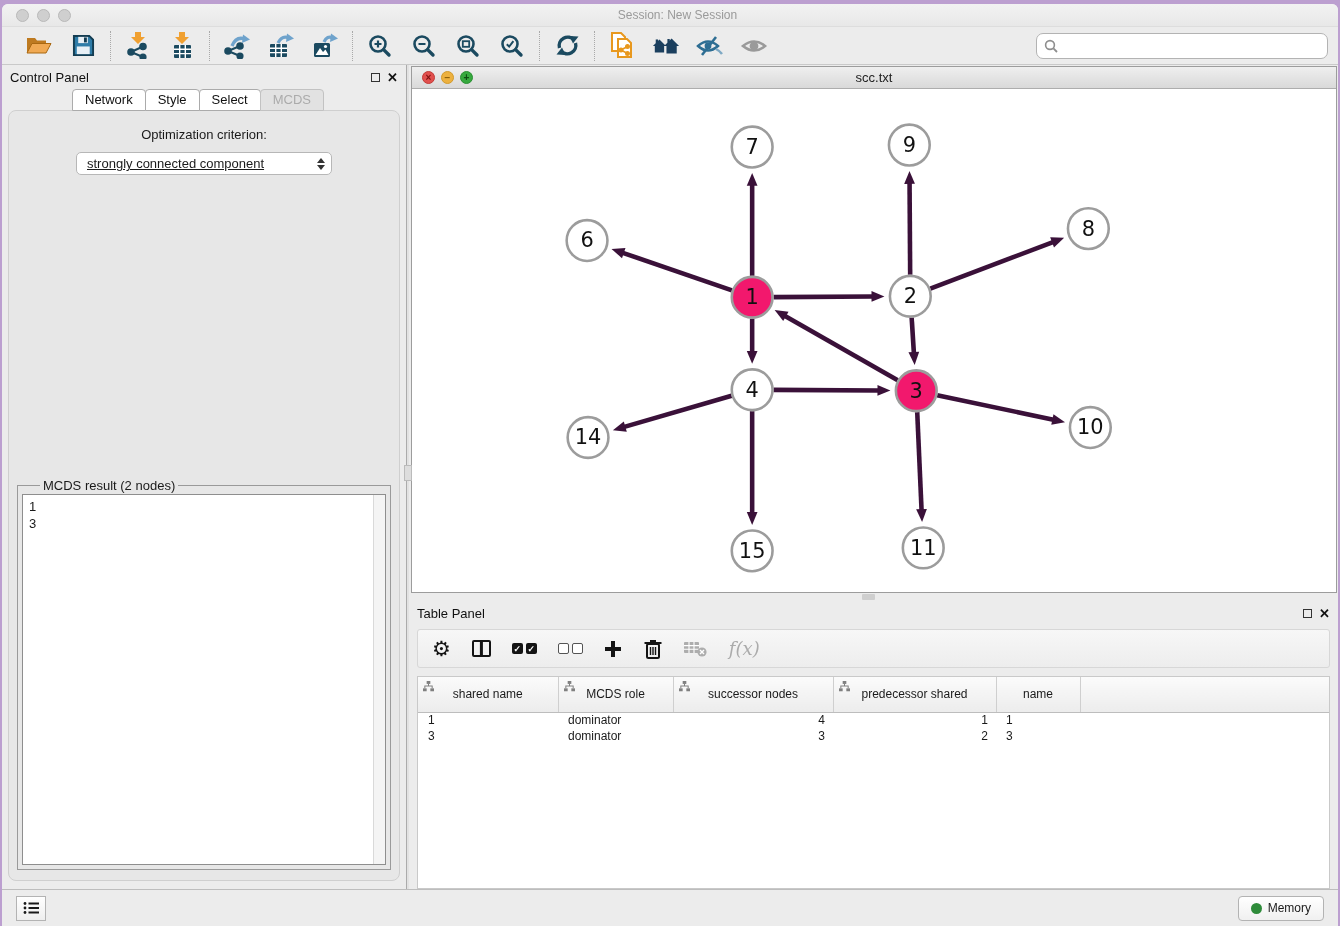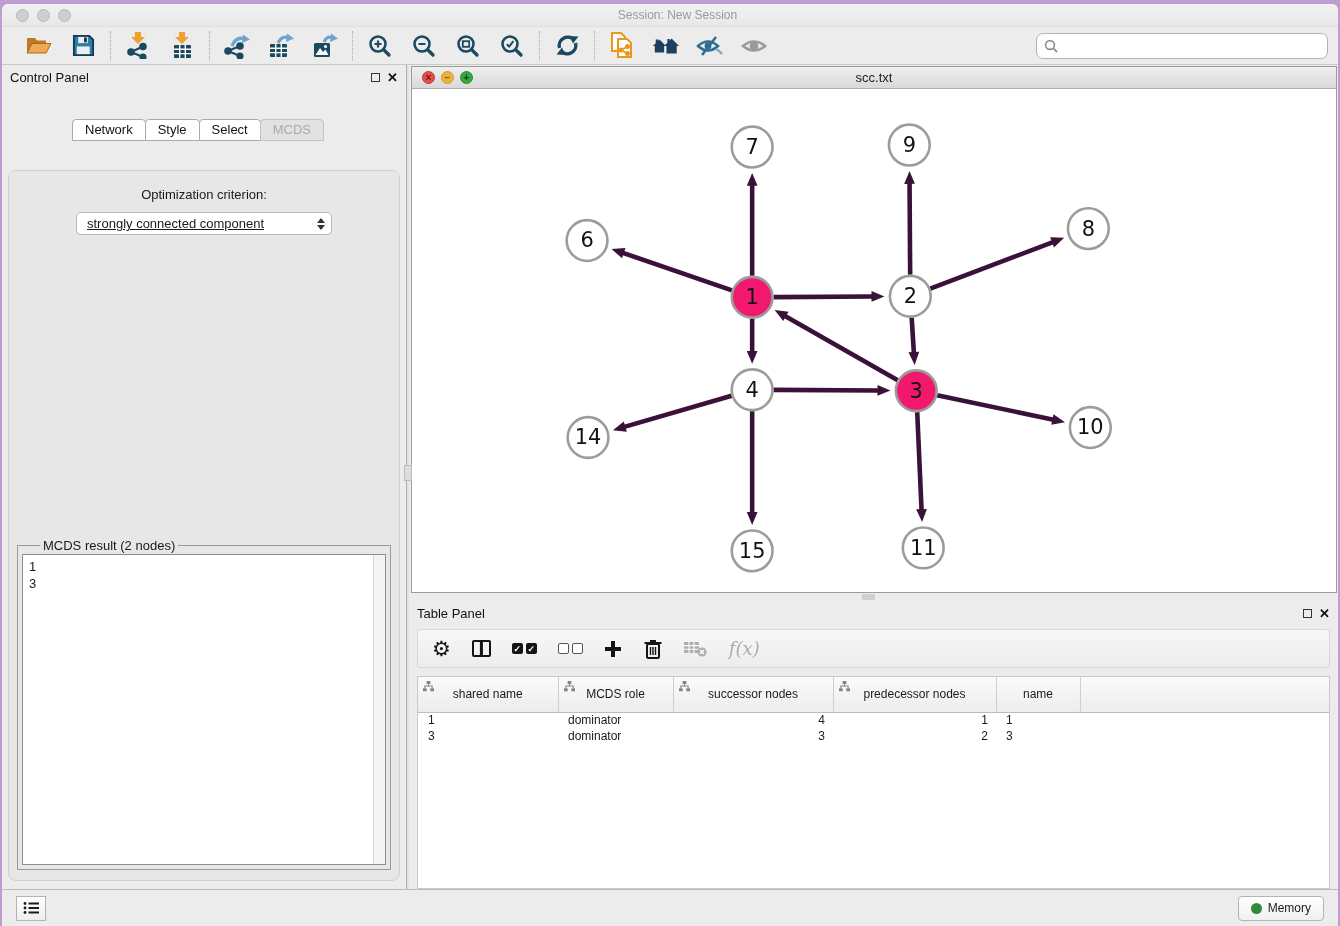--- a/index.html
+++ b/index.html
@@ -31,7 +31,7 @@
   .main { flex:1 1 auto; display:flex; min-height:0; }
 
   
-  .control-panel { width:404px; flex:0 0 auto; display:flex; flex-direction:column; background:#ECECEC;gap:30px; }
+  .control-panel { width:404px; flex:0 0 auto; display:flex; flex-direction:column; background:#ECECEC; }
   .panel-header { height:24px; display:flex; align-items:center; padding:0 8px; flex:0 0 auto; }
   .panel-title { font-size:13px; color:#111; }
   .panel-btns { margin-left:auto; display:flex; align-items:center; gap:7px; }

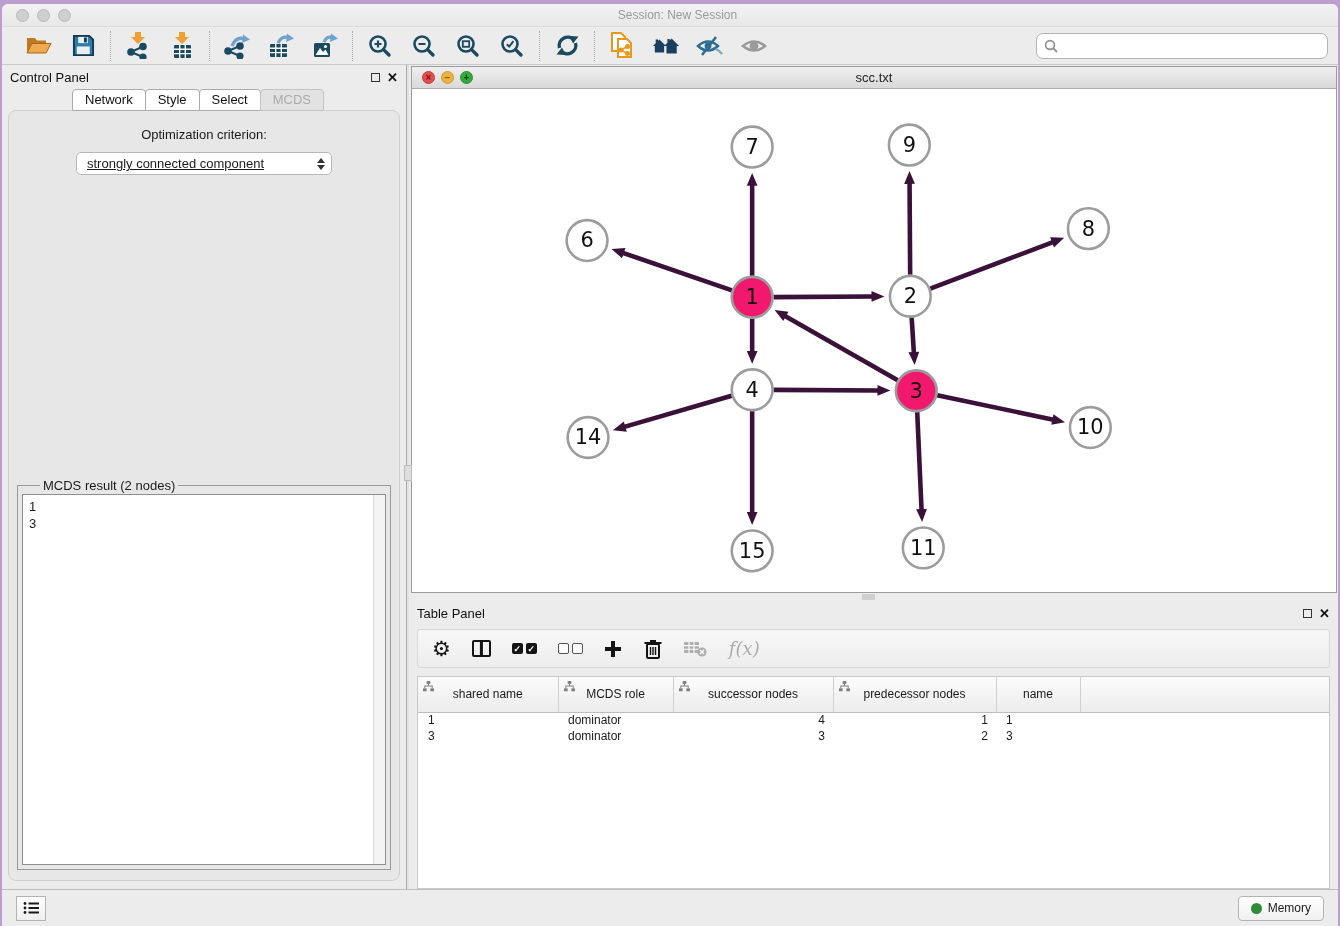--- a/index.html
+++ b/index.html
@@ -514,7 +514,7 @@
                         <path d="M6 3 v2.5 M2 8 V5.5 h8 V8" stroke="#808080" stroke-width="1.1" fill="none"></path>
                       </svg>
                   </span>
-                  <span>predecessor nodes</span>
+                  <span>predecessor shared</span>
                 </th>
                 <th><span>name</span></th>
                 <th style="border-right:none"></th>

